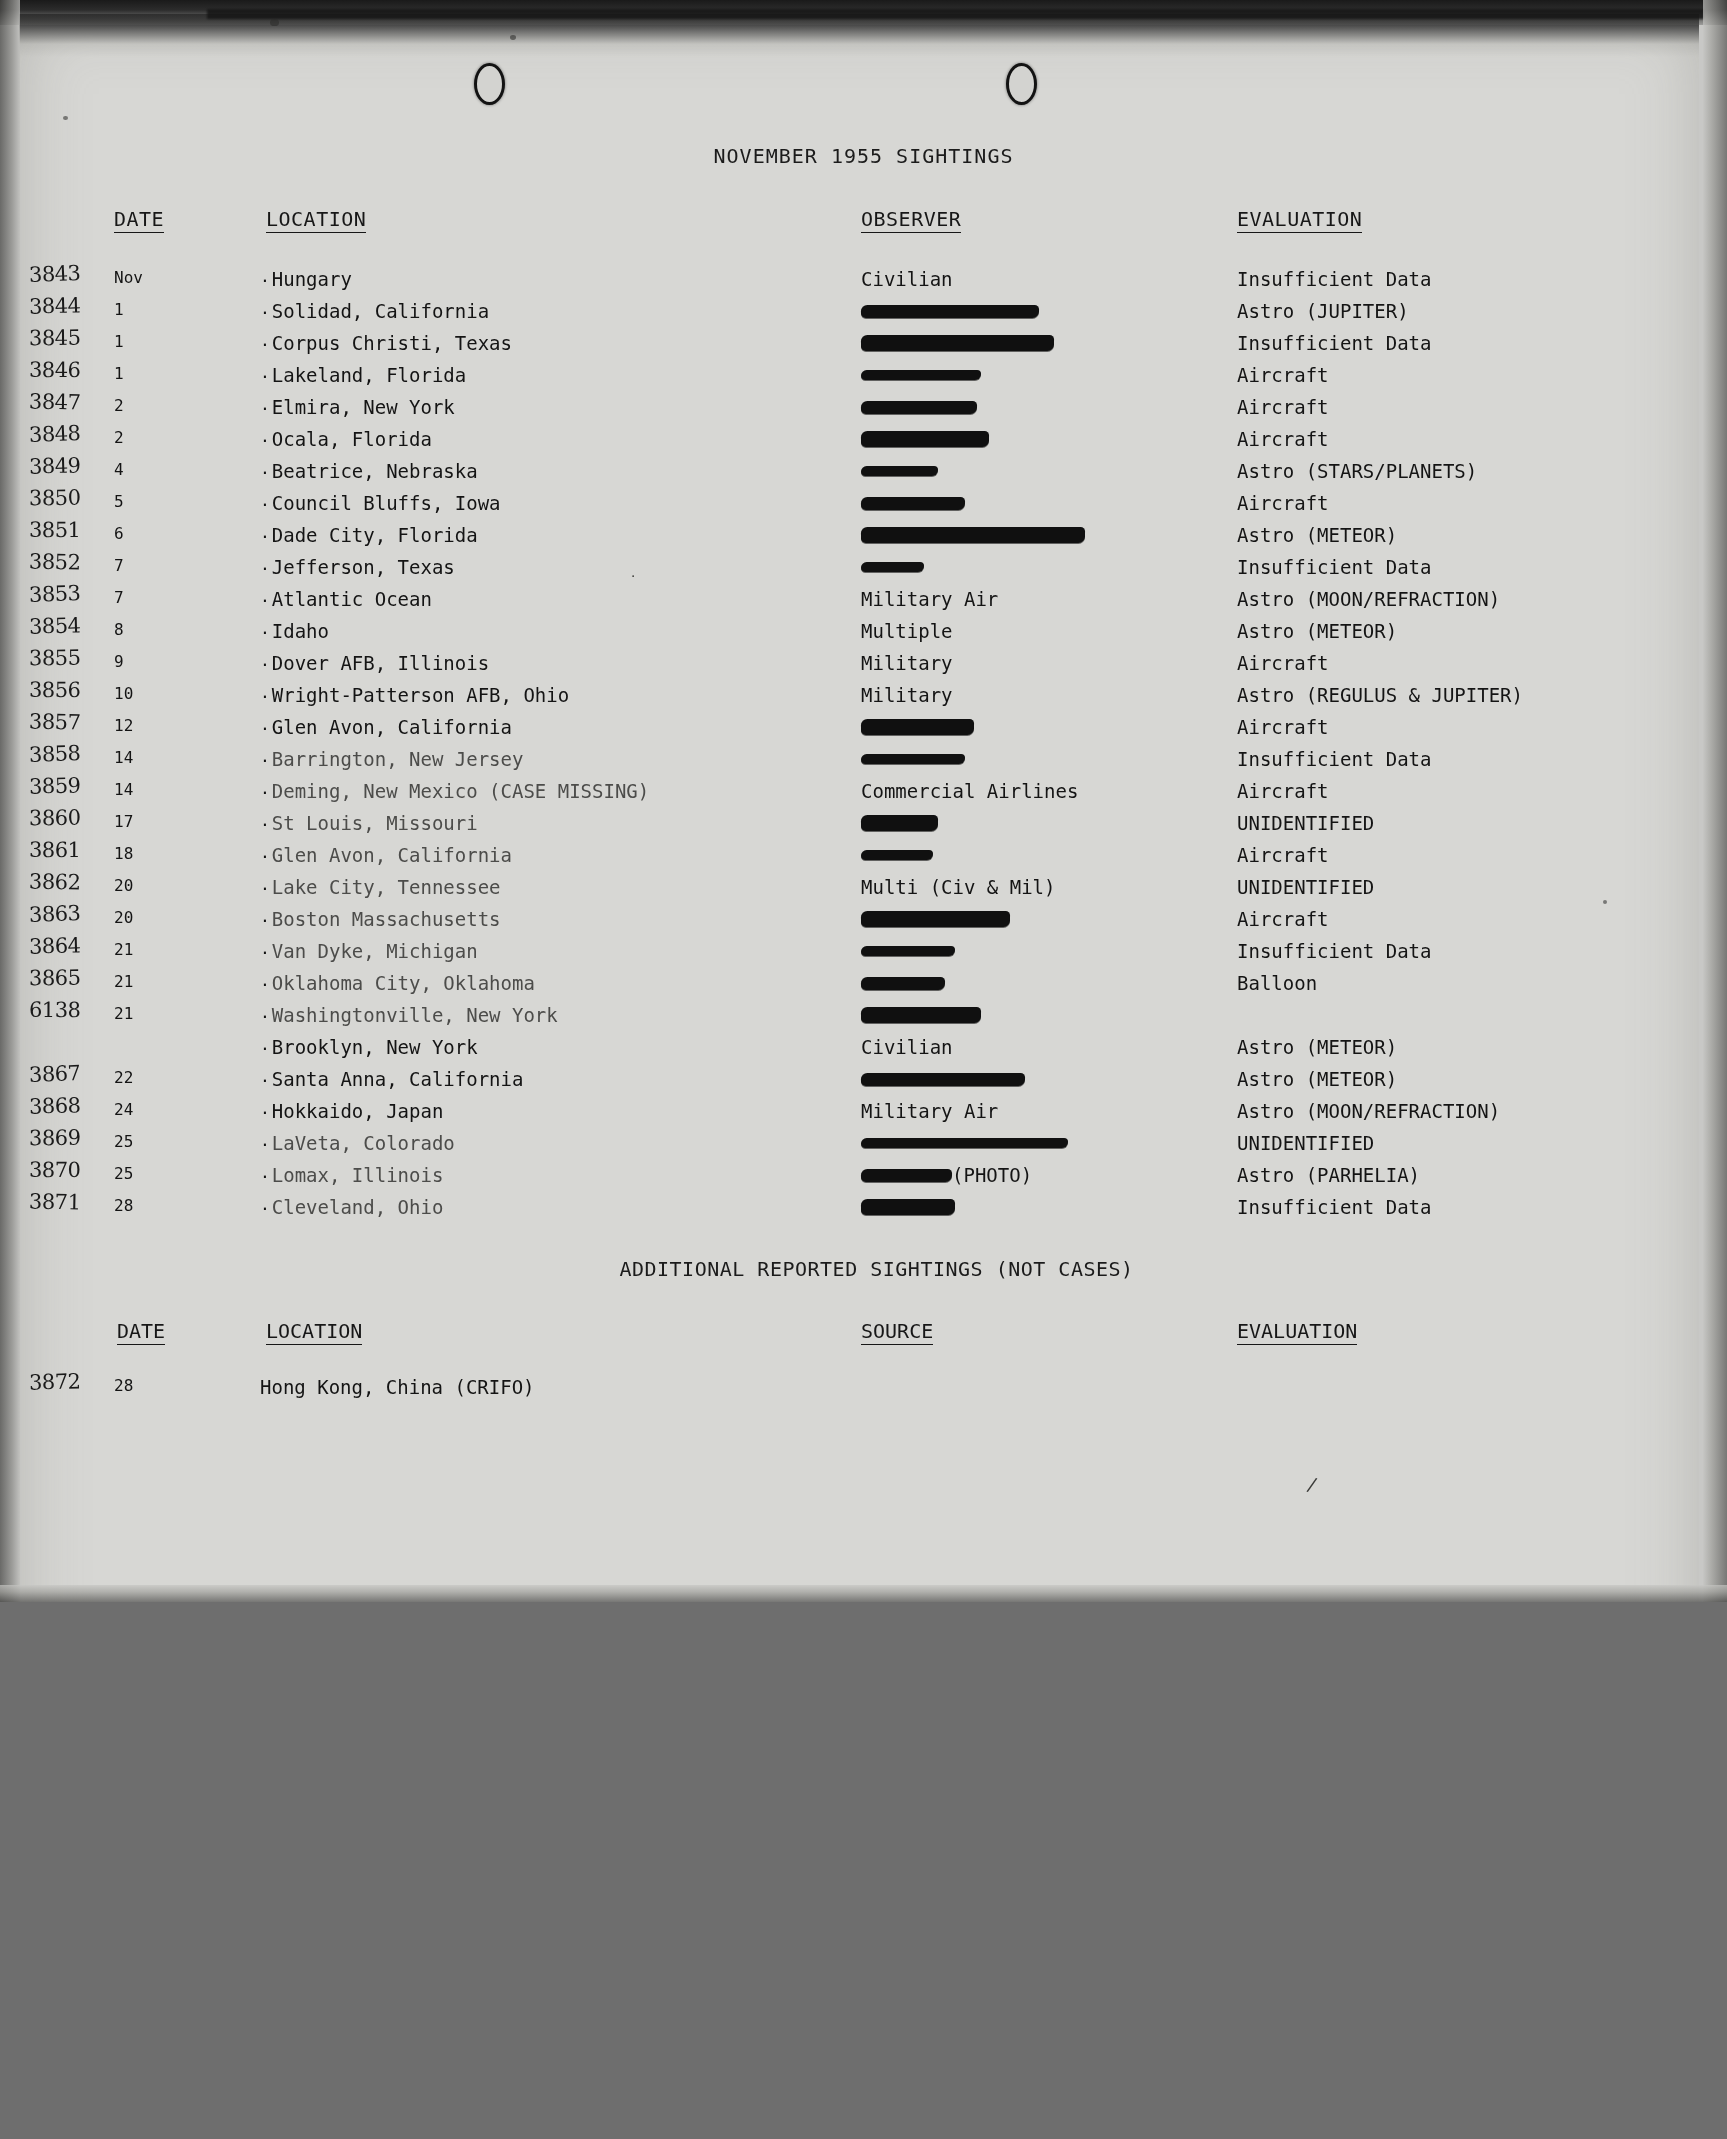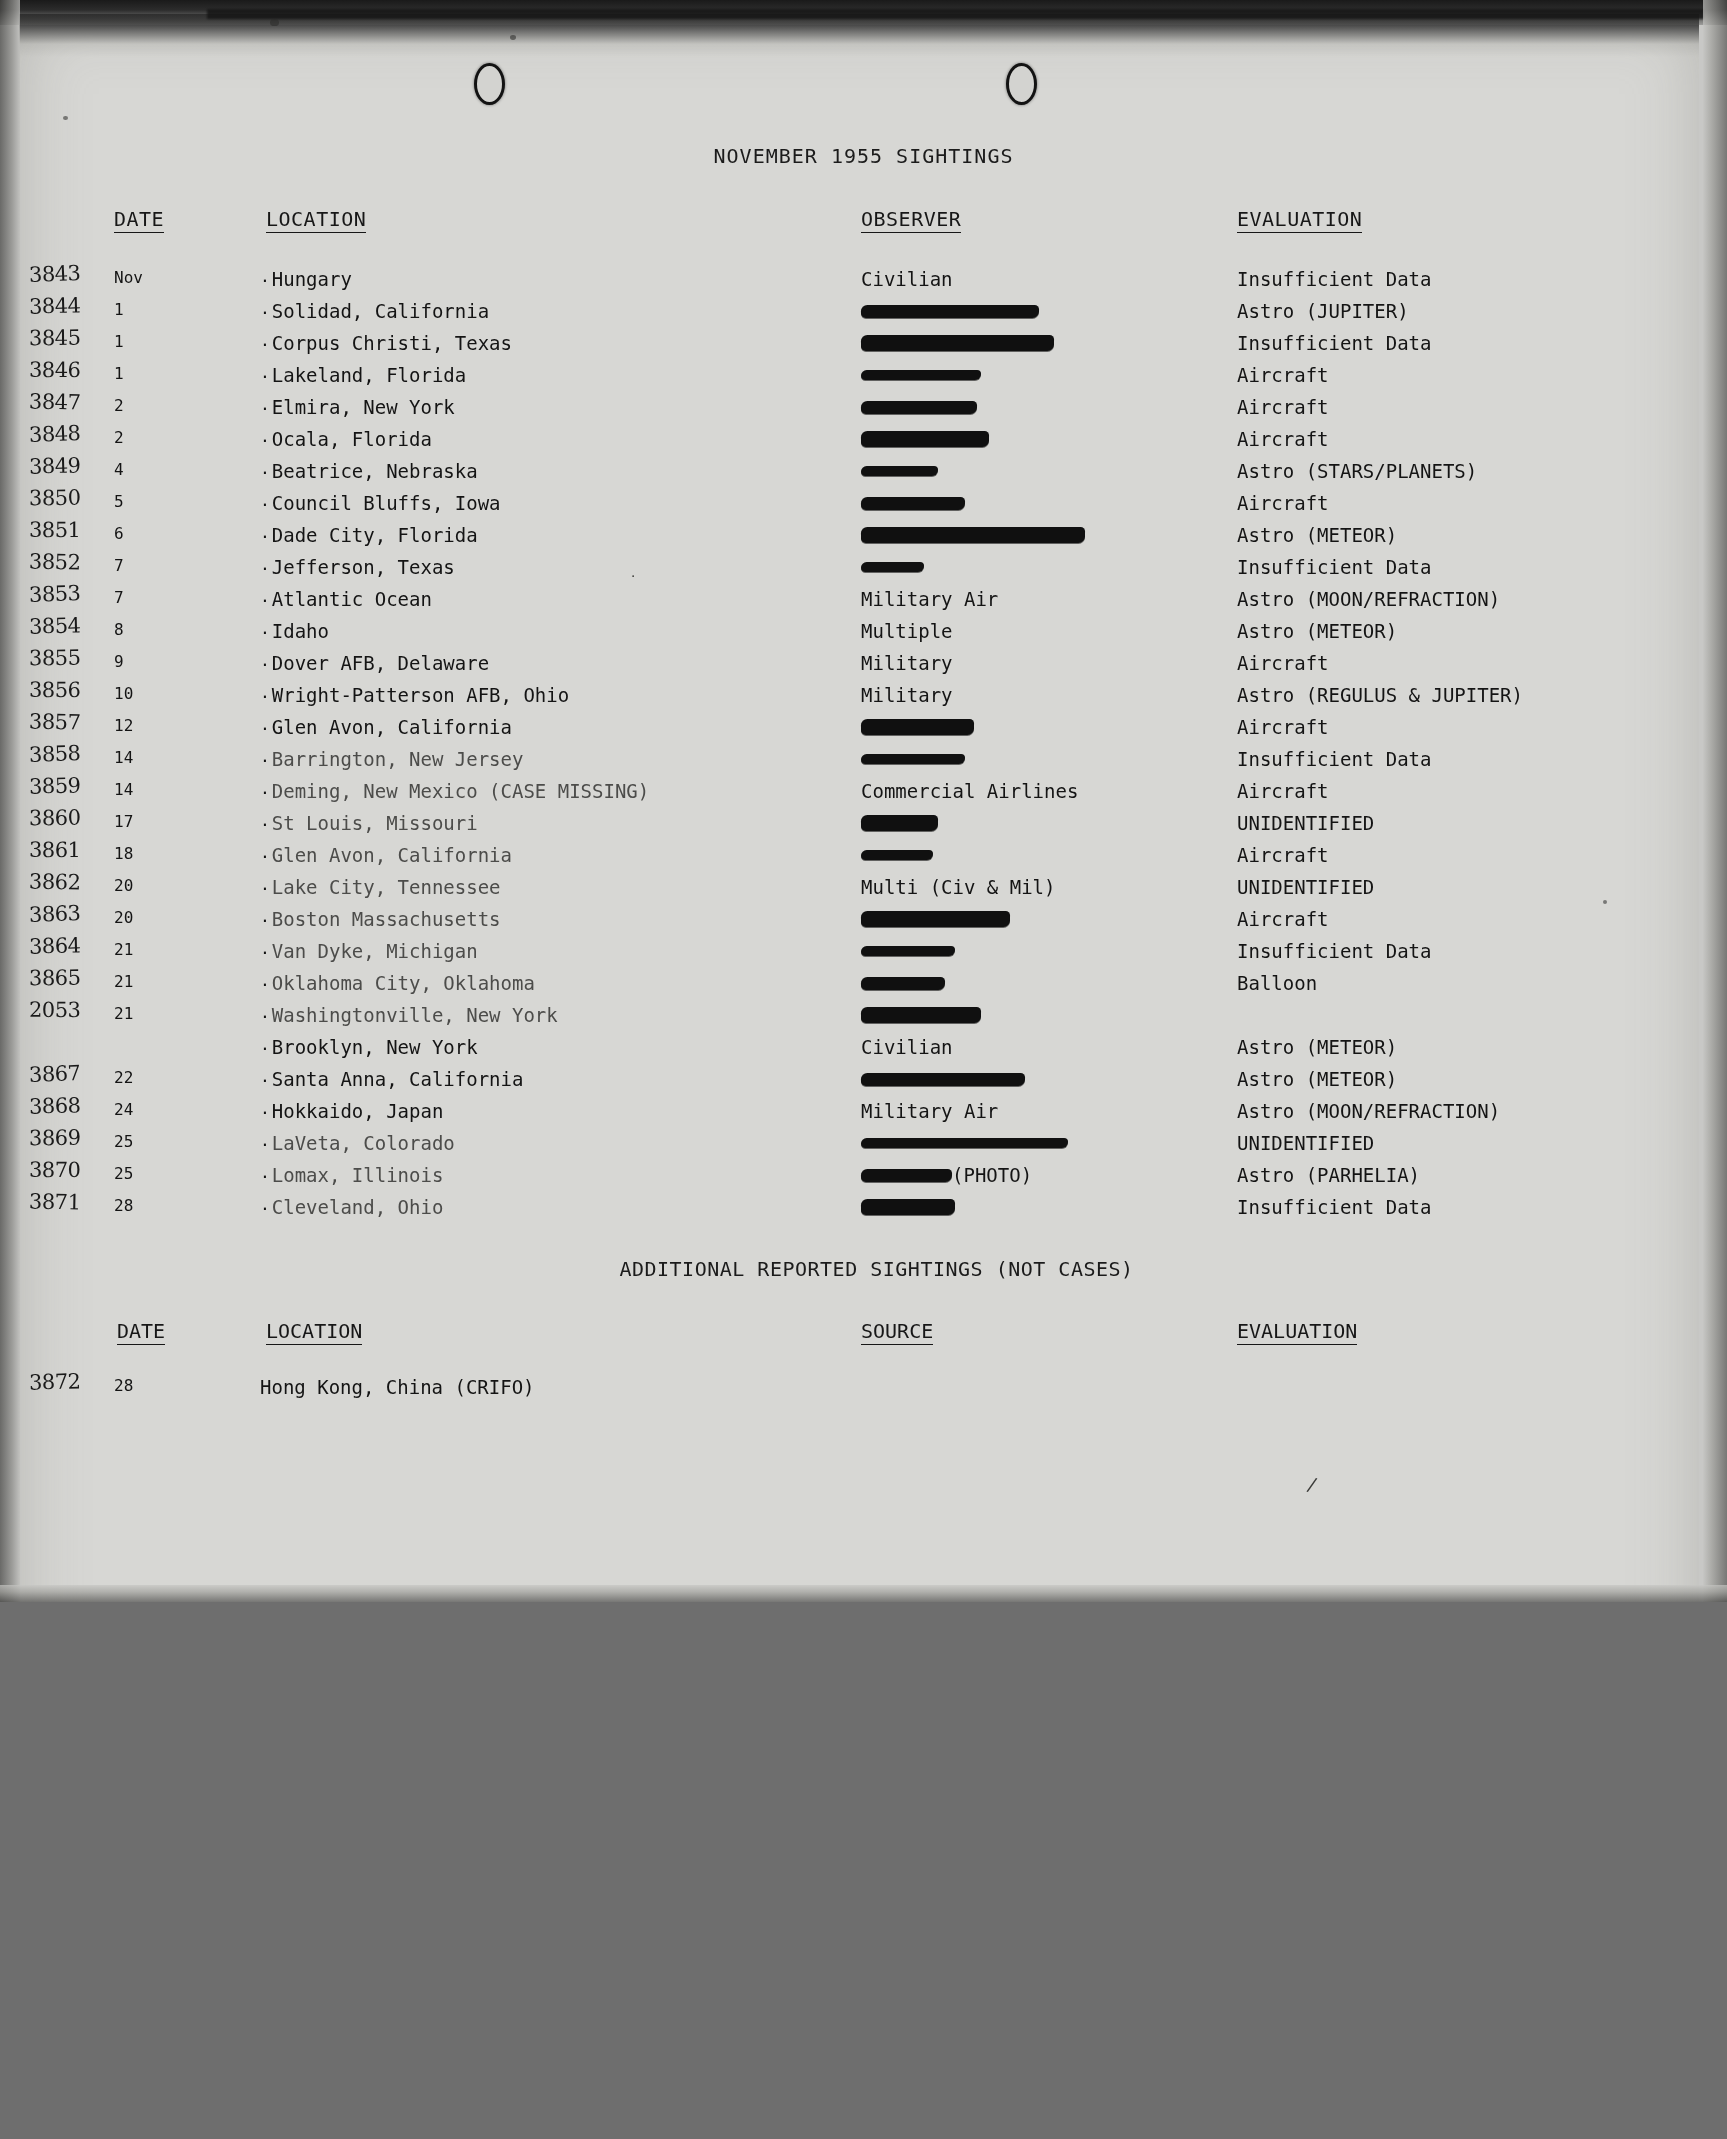--- a/index.html
+++ b/index.html
@@ -314,7 +314,7 @@
       <div class="row">
         <div class="hand" style="transform: rotate(-0.6deg);">3855</div>
         <div class="date">9</div>
-        <div class="loc"><span class="tick">·</span><span>Dover AFB, Delaware</span></div>
+        <div class="loc"><span class="tick">·</span><span>Dover AFB, Illinois</span></div>
         <div class="obs"><span>Military</span></div>
         <div class="eval">Aircraft</div>
       </div>

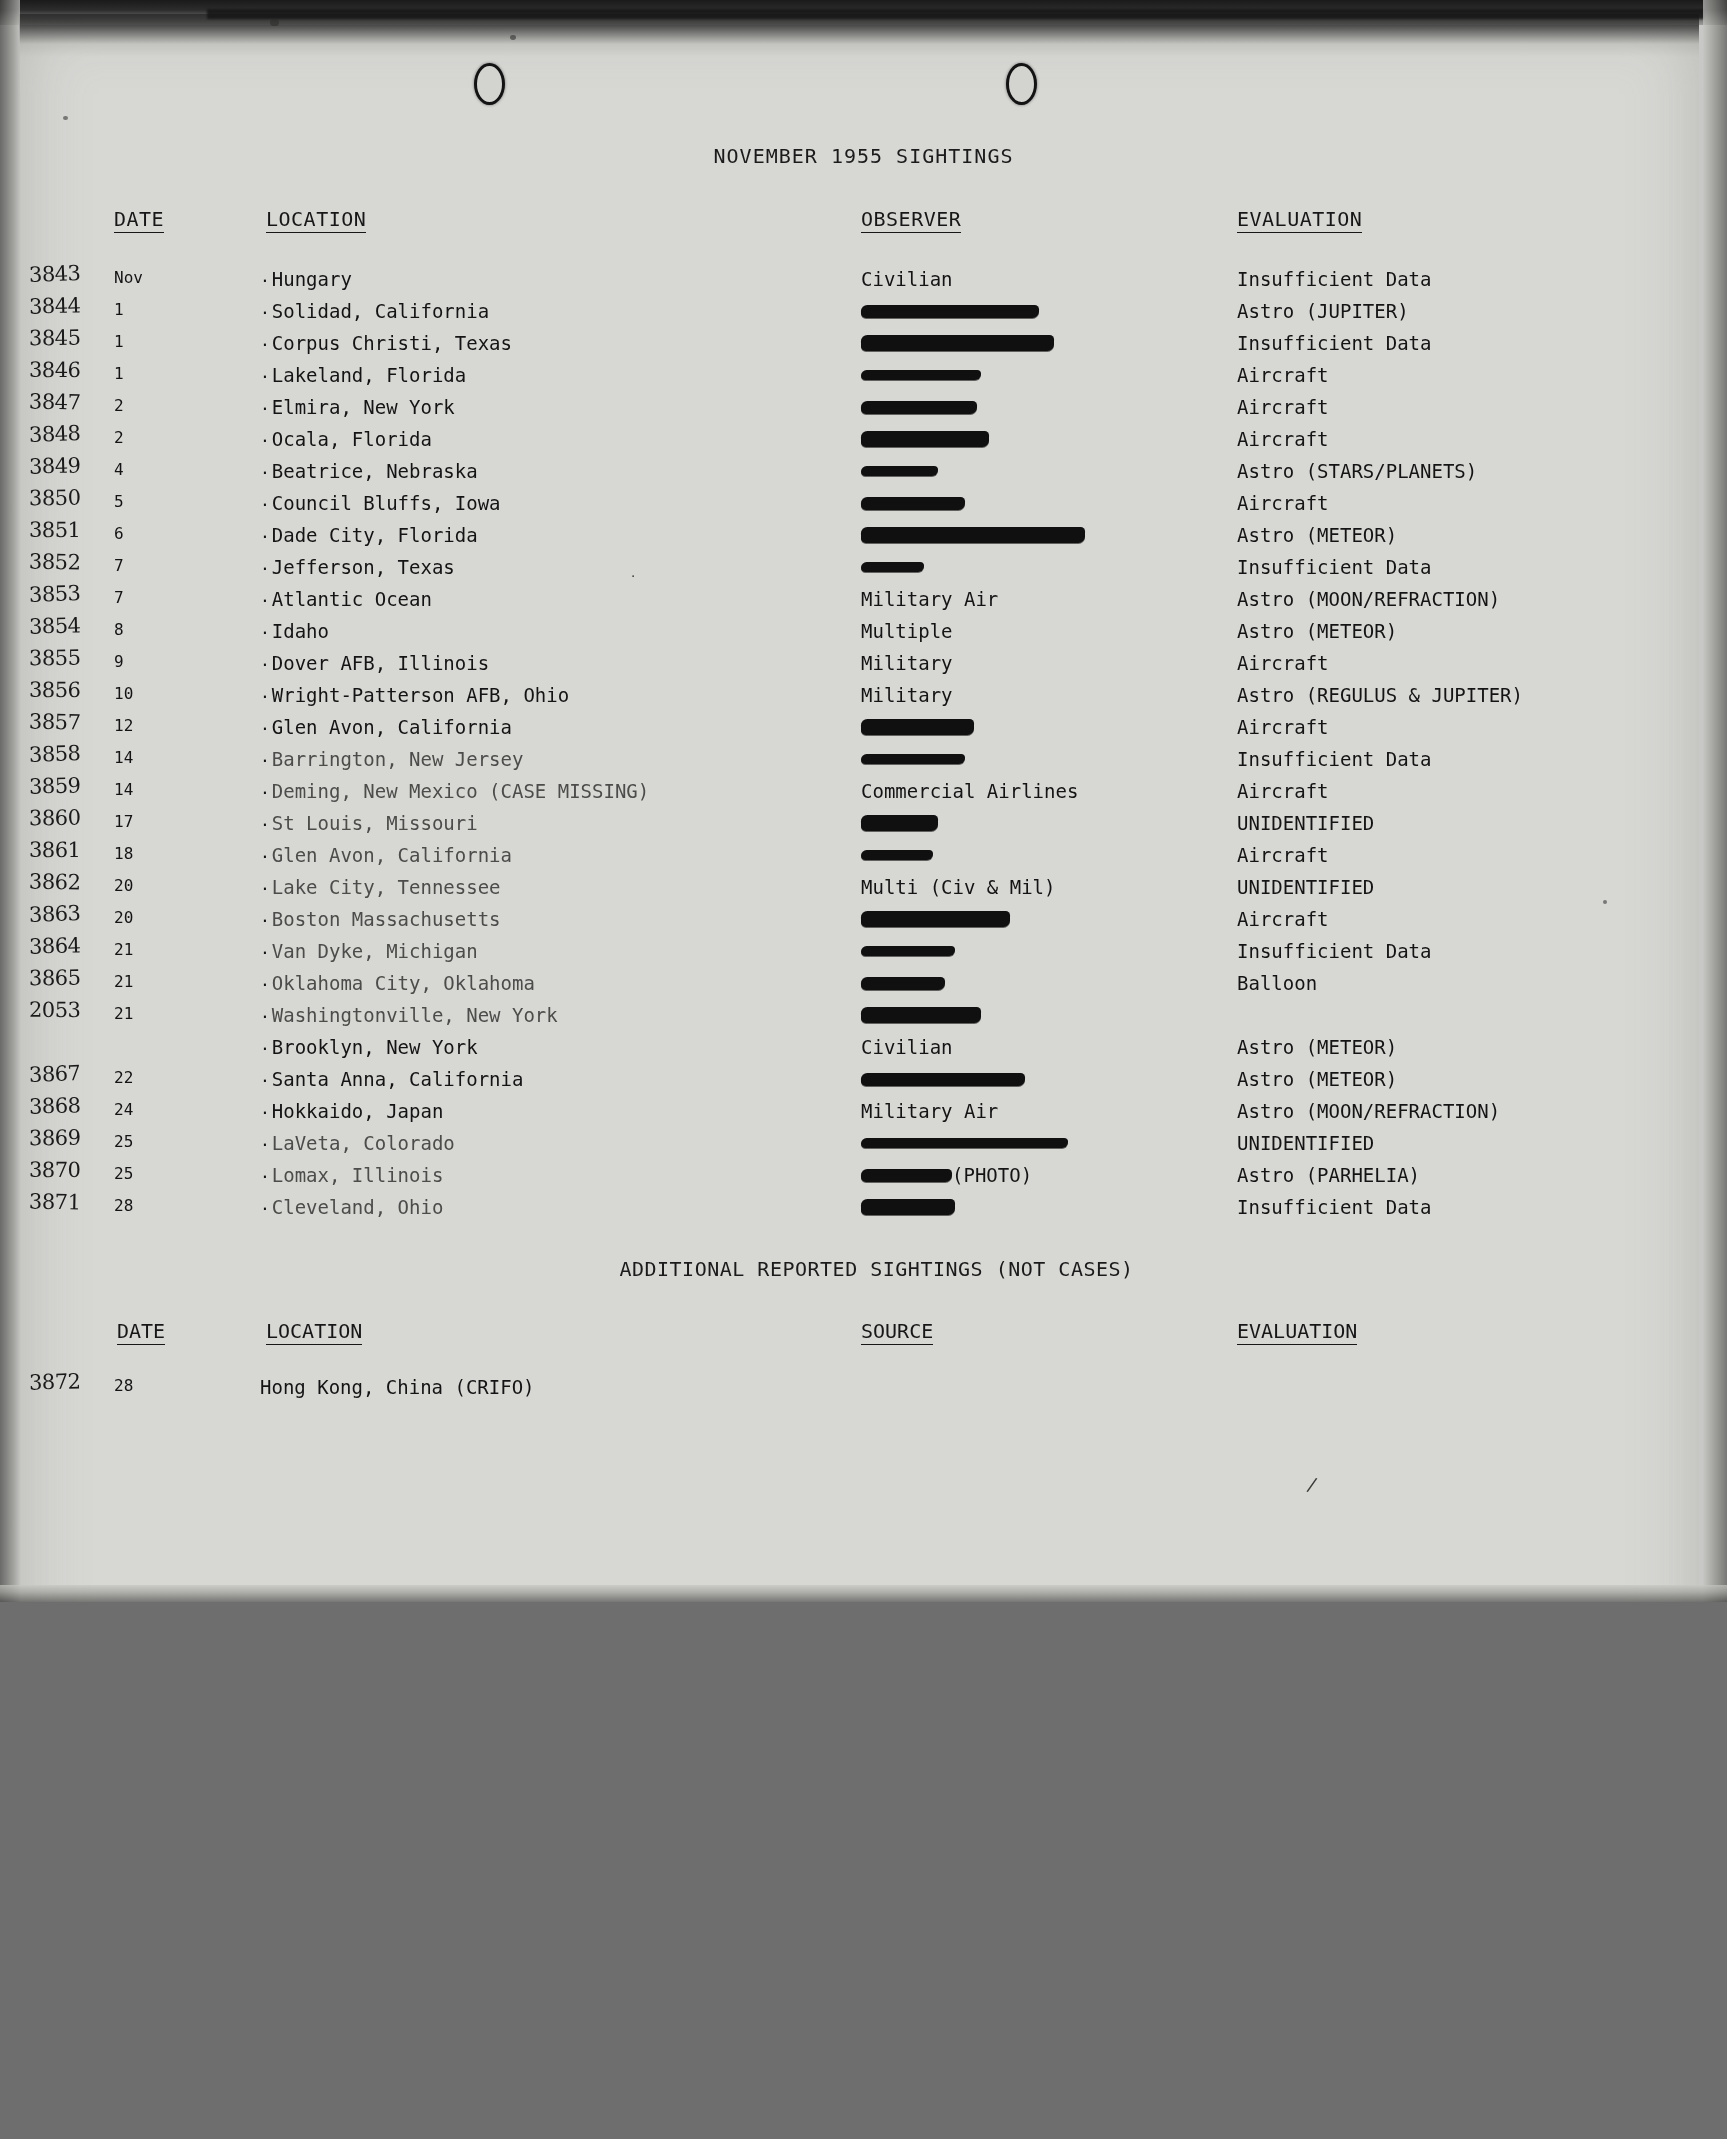--- a/index.html
+++ b/index.html
@@ -389,7 +389,7 @@
         <div class="eval">Balloon</div>
       </div>
       <div class="row">
-        <div class="hand" style="transform: rotate(0.3deg);">2053</div>
+        <div class="hand" style="transform: rotate(0.3deg);">6138</div>
         <div class="date">21</div>
         <div class="loc faded"><span class="tick">·</span><span>Washingtonville, New York</span></div>
         <div class="obs"><span class="redact" style="width: 120px; height: 15.4px;"></span></div>

